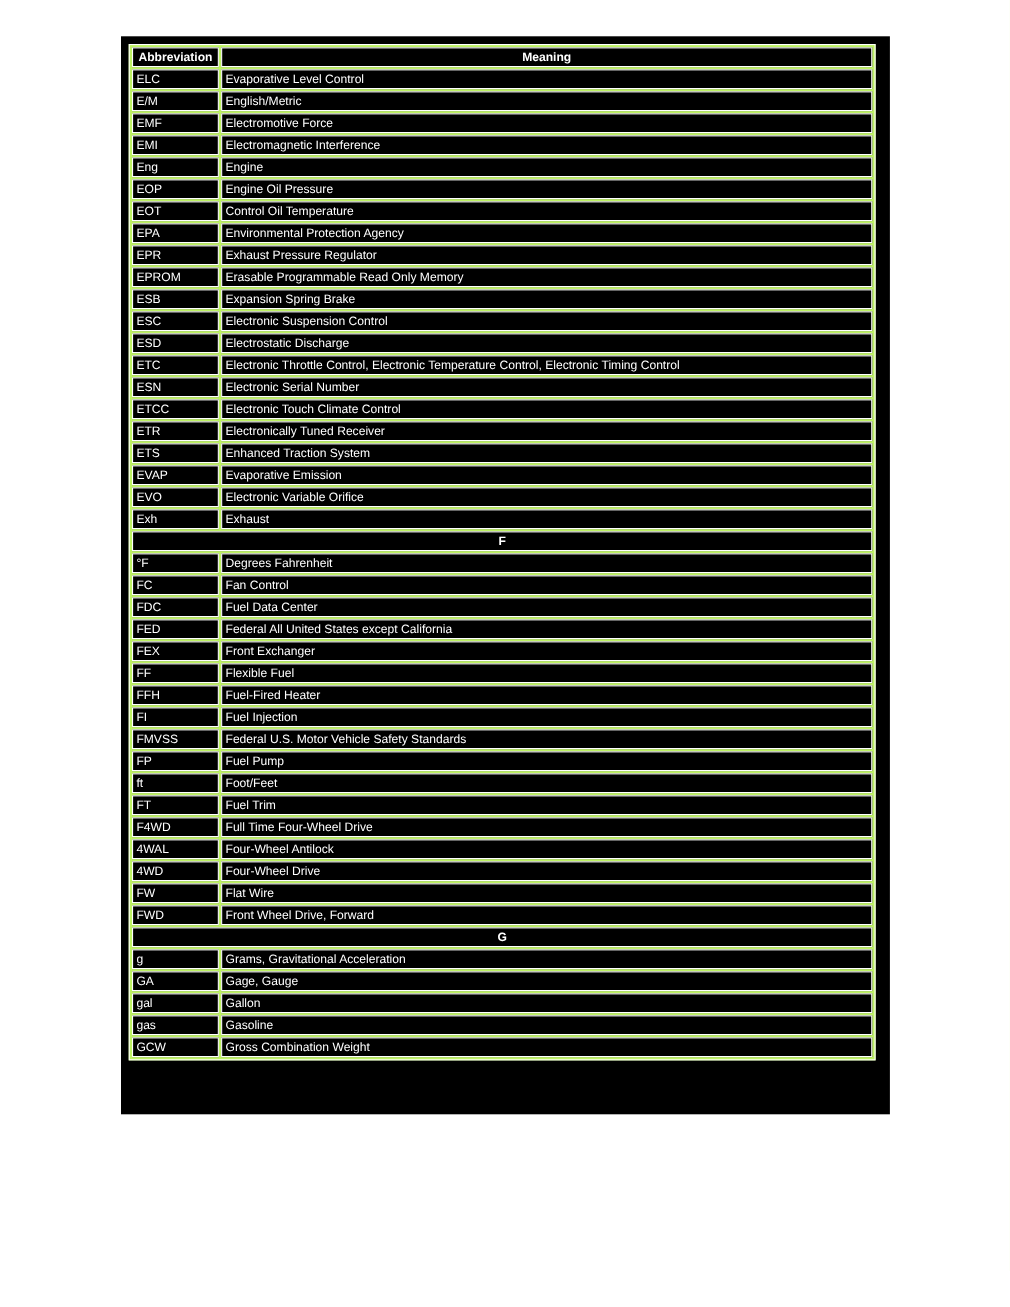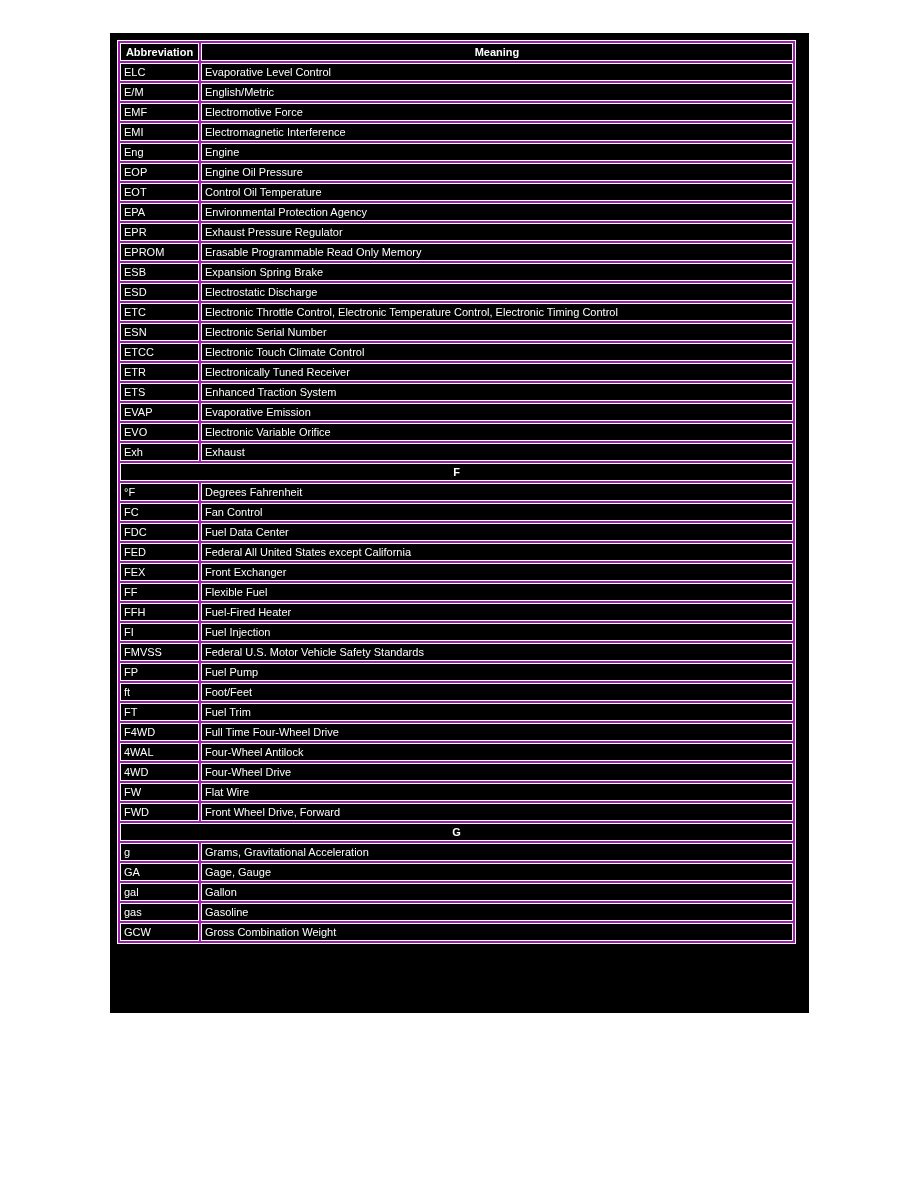--- a/index.html
+++ b/index.html
@@ -28,7 +28,7 @@
     border-collapse: separate;
     border-spacing: 2px;
     border: 1px solid #ffffff;
-    background: #a21caf;
+    background: #bef264;
     table-layout: fixed;
   }
   table.abbr-table col.col-abbr { width: 79px; }

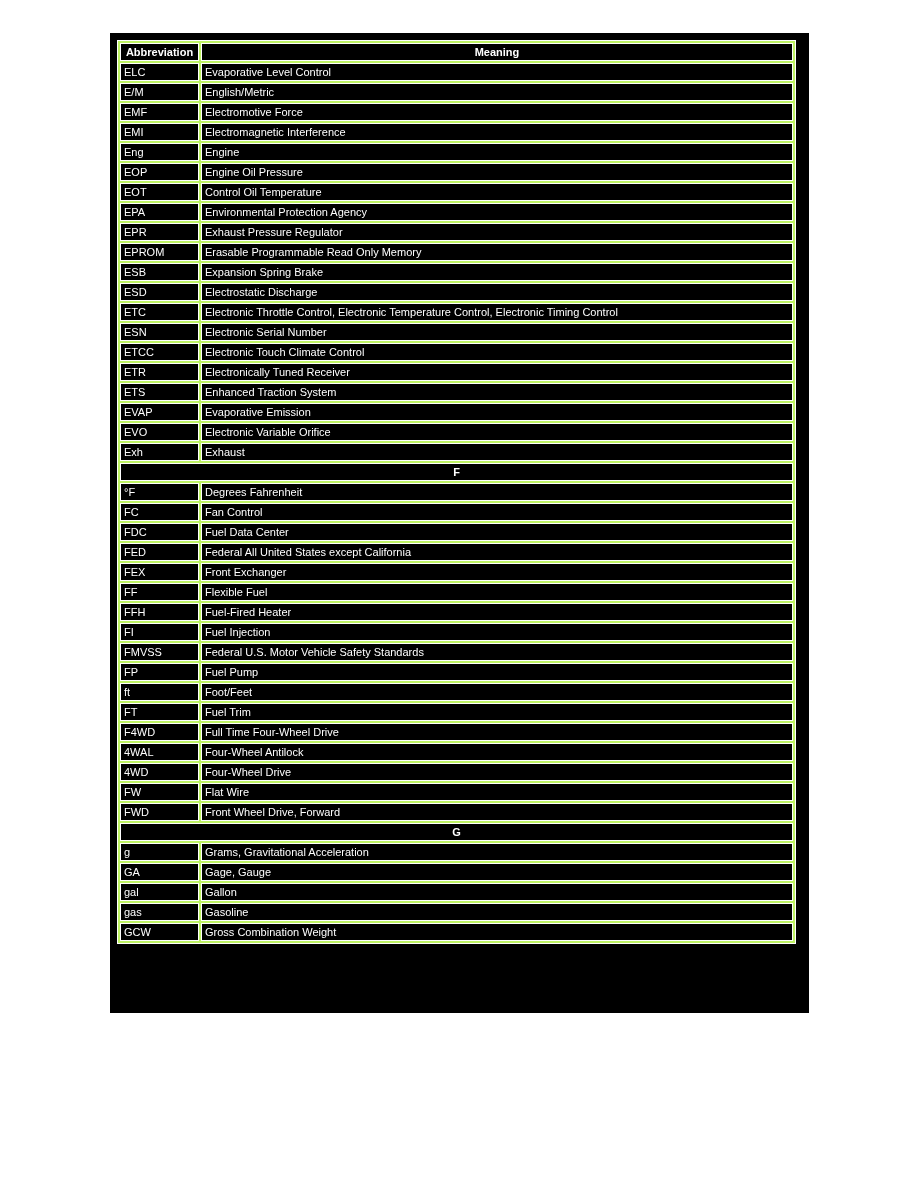--- a/index.html
+++ b/index.html
@@ -122,6 +122,10 @@
           <td class="meaning-cell">Expansion Spring Brake</td>
         </tr>
         <tr>
+          <td class="abbr-cell">ESC</td>
+          <td class="meaning-cell">Electronic Suspension Control</td>
+        </tr>
+        <tr>
           <td class="abbr-cell">ESD</td>
           <td class="meaning-cell">Electrostatic Discharge</td>
         </tr>

